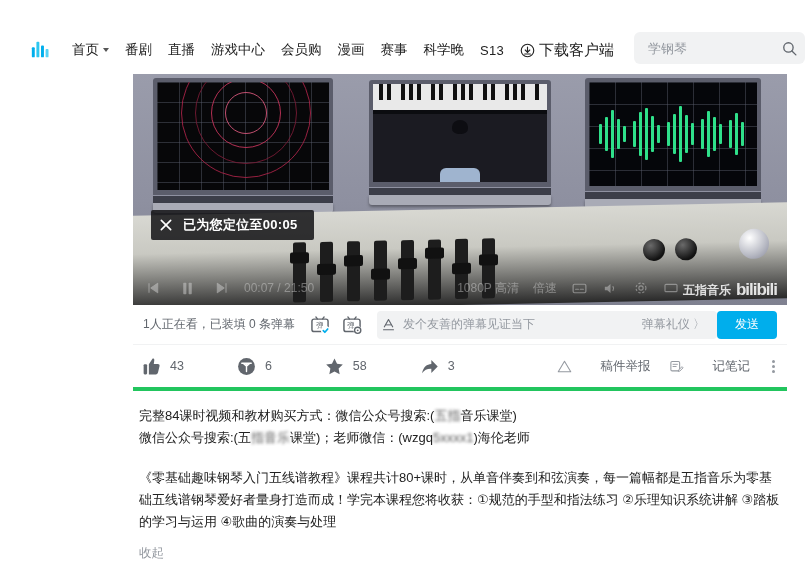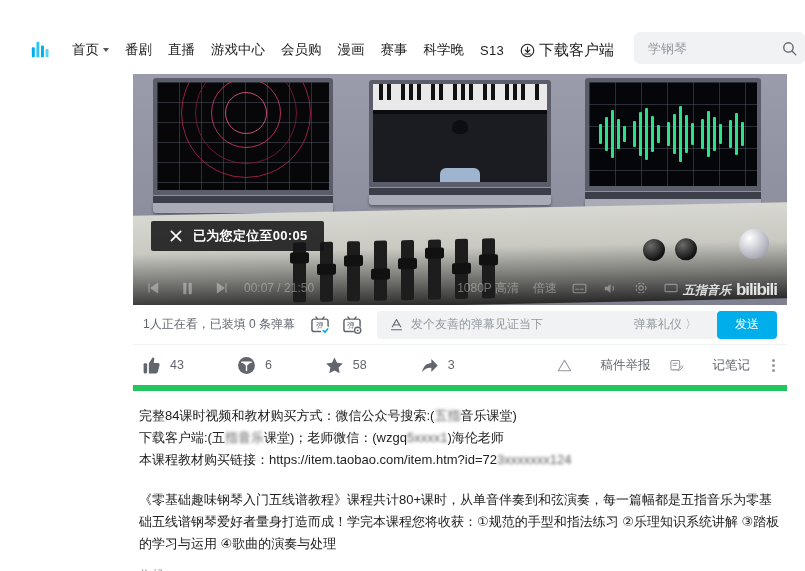--- a/index.html
+++ b/index.html
@@ -95,10 +95,10 @@
 
   
   .toast {
-    position: absolute; left: 18px; top: 147px;
+    position: absolute; left: 18px; top: 136px;
     background: rgba(20,20,22,.86); color: #fff;
     height: 30px; display: flex; align-items: center;
-    padding: 0 16px 0 18px; border-radius: 2px; z-index: 6;
+    padding: 0 16px 0 8px; border-radius: 2px; z-index: 6;
   }
   .toast-x { width: 14px; height: 14px; margin-right: 10px; cursor: pointer; flex: none; }
   .toast-text { font-size: 13px; font-weight: 700; white-space: nowrap; letter-spacing: .3px; }

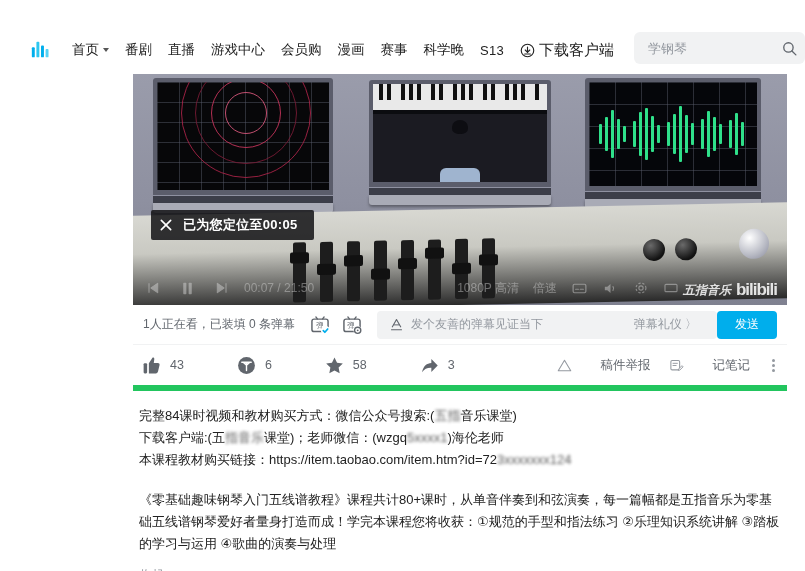--- a/index.html
+++ b/index.html
@@ -119,7 +119,7 @@
     position: absolute; right: 10px; bottom: 5px; display: flex;
     align-items: center; gap: 5px; z-index: 5; opacity: .9;
   }
-  .wm-text { color: #f0f0f0; font-size: 12px; font-weight: 700; white-space: nowrap; font-style: italic; }
+  .wm-text { color: #f0f0f0; font-size: 12px; font-weight: 700; white-space: nowrap; }
   .wm-logo { color:#fff; font-size: 17px; font-weight: 800; letter-spacing: -1px; opacity:.95; }
 
   

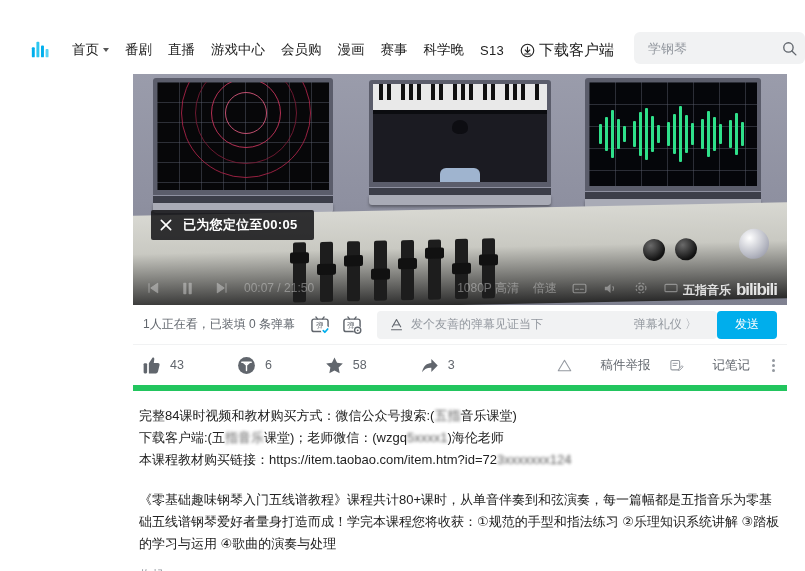--- a/index.html
+++ b/index.html
@@ -133,7 +133,7 @@
   .dm-icon { width: 22px; height: 22px; cursor: pointer; }
   .dm-input-wrap {
     flex: 1; margin-left: 14px; height: 28px; background: #f1f2f3;
-    border-radius: 4px; display: flex; align-items: center; padding: 0 12px;
+    border-radius: 4px; display: flex; align-items: center; padding: 0 4px;
   }
   .dm-a { width: 15px; height: 15px; flex: none; margin-right: 7px; }
   .dm-placeholder { font-size: 12px; color: #9499a0; flex: 1; white-space: nowrap; }

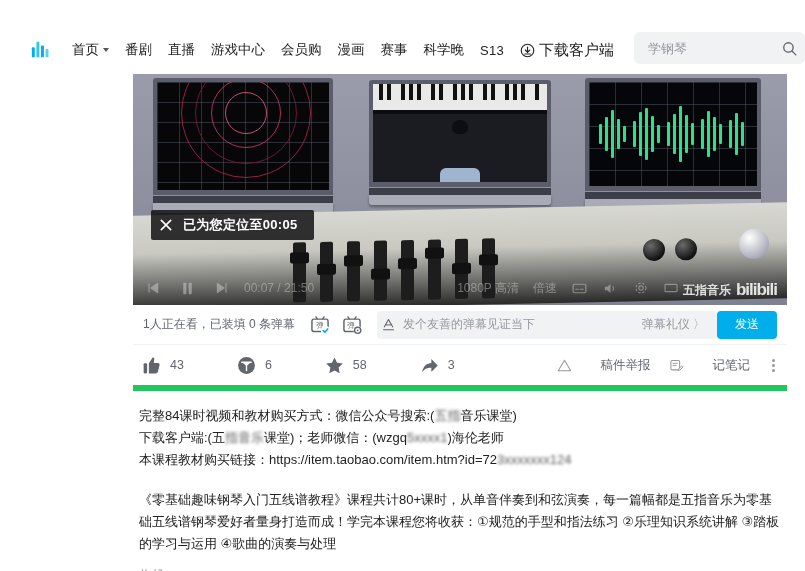--- a/index.html
+++ b/index.html
@@ -147,7 +147,7 @@
   
   .actions {
     width: 654px; height: 46px; display: flex; 
-    border-bottom: 6px solid #22c55e; padding: 0 8px;
+    border-bottom: 4px solid #22c55e; padding: 0 8px;
   }
   .act { display: flex; align-items: center; margin-right: 52px; cursor: pointer; }
   .act svg { display: block; }

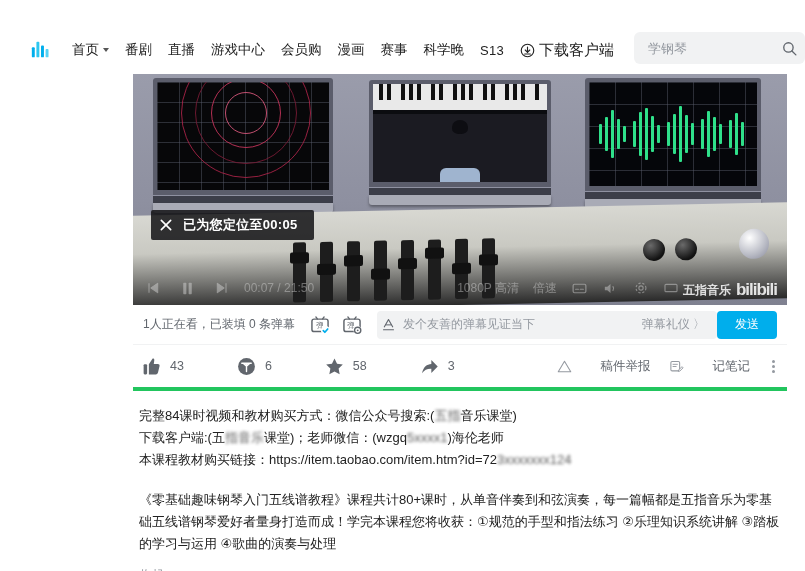--- a/index.html
+++ b/index.html
@@ -512,7 +512,7 @@
     <div class="desc">
       <p class="blk"><span>完整84课时视频和教材购买方式：微信公众号搜索:(</span><span class="blurred">五指</span><span>音乐课堂)</span></p>
 
-      <p class="blk"><span>下载客户端:(五</span><span class="blurred">指音乐</span><span>课堂)；老师微信：(wzgq</span><span class="blurred">5xxxx1</span><span>)海伦老师</span></p>
+      <p class="blk"><span>微信公众号搜索:(五</span><span class="blurred">指音乐</span><span>课堂)；老师微信：(wzgq</span><span class="blurred">5xxxx1</span><span>)海伦老师</span></p>
 
       <p class="blk"><span>本课程教材购买链接：https://item.taobao.com/item.htm?id=72</span><span class="blurred">3xxxxxxx124</span></p>
 

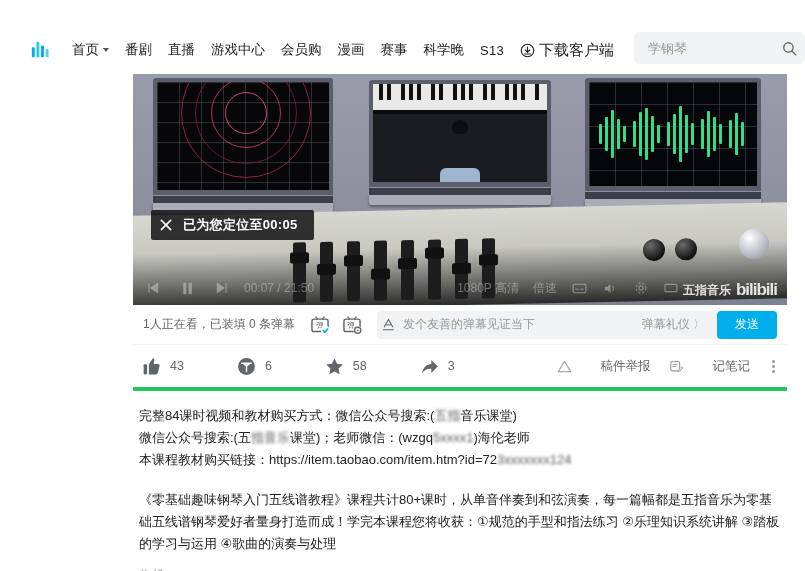--- a/index.html
+++ b/index.html
@@ -514,7 +514,6 @@
 
       <p class="blk"><span>微信公众号搜索:(五</span><span class="blurred">指音乐</span><span>课堂)；老师微信：(wzgq</span><span class="blurred">5xxxx1</span><span>)海伦老师</span></p>
 
-      <p class="blk"><span>本课程教材购买链接：https://item.taobao.com/item.htm?id=72</span><span class="blurred">3xxxxxxx124</span></p>
 
       <div class="gap"></div>
 

